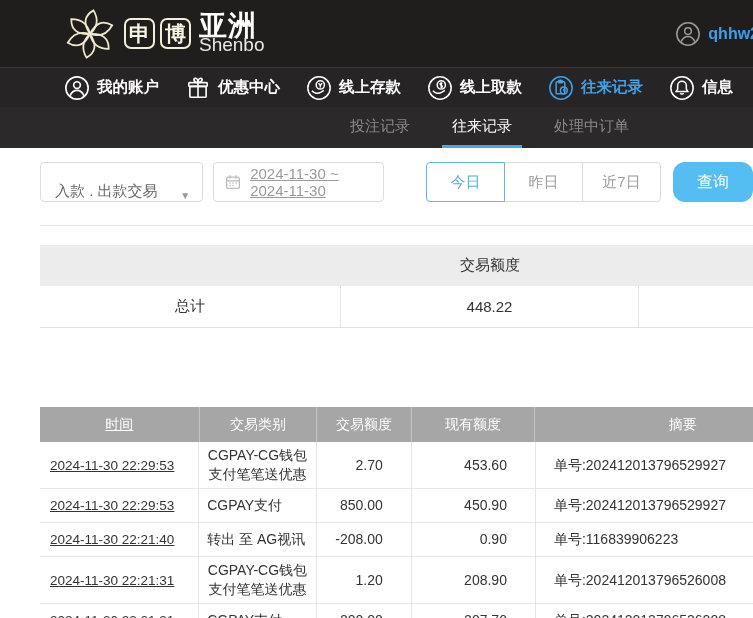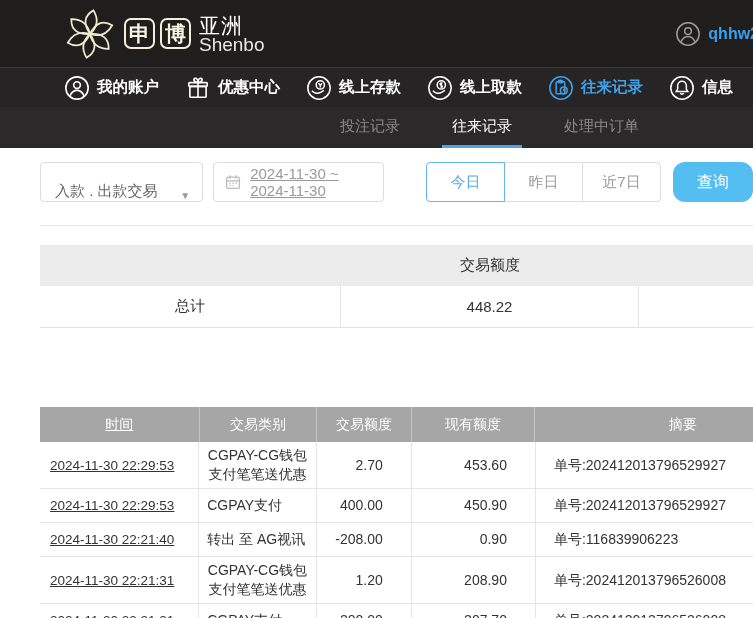--- a/index.html
+++ b/index.html
@@ -18,7 +18,7 @@
     margin-right:5px; background:#201e1c;
   }
   .logo-region { display:flex; flex-direction:column; justify-content:center; margin-left:3px; }
-  .logo-region .cn { color:#fff; font-size:21px; font-weight:normal; line-height:22px; letter-spacing:1px; }
+  .logo-region .cn { color:#fff; font-size:28px; font-weight:bold; line-height:22px; letter-spacing:1px; }
   .logo-region .en { color:#e8e8e8; font-size:19px; line-height:15px; }
   .user-wrap { position:absolute; right:-6px; top:0; height:67px; display:flex; align-items:center; }
   .user-wrap .uicon { color:#9a9a9a; margin-right:7px; display:flex; }

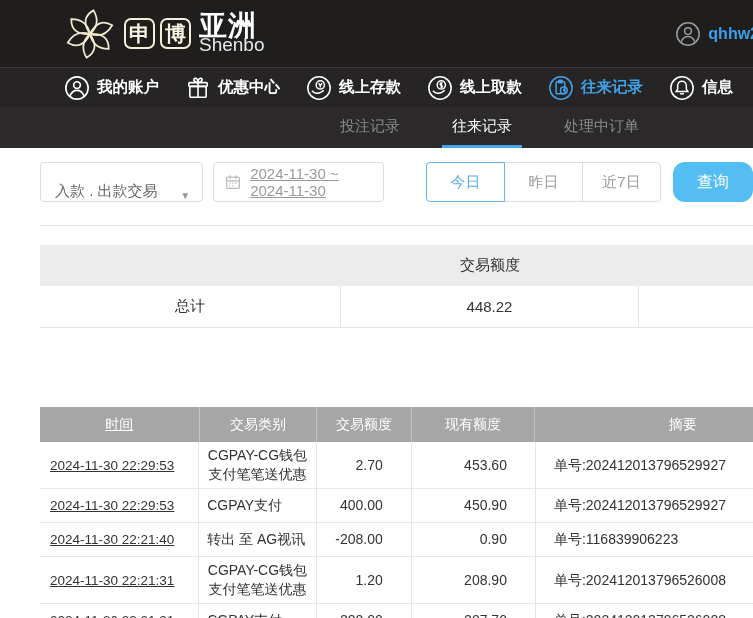--- a/index.html
+++ b/index.html
@@ -34,7 +34,7 @@
   .nav-item.active .nicon { color:#41a0e6; }
   
   .subnav { height:41px; background:#2b2929; display:flex; justify-content:center; align-items:stretch; }
-  .subnav-inner { display:flex; gap:32px; transform:translateX(113px); }
+  .subnav-inner { display:flex; gap:22px; transform:translateX(113px); }
   .subtab { color:#8a8a8a; font-size:15px; display:flex; align-items:center; padding:0 10px; border-bottom:3px solid transparent; cursor:pointer; }
   .subtab.active { color:#fff; border-bottom-color:#4aa6e8; }
   

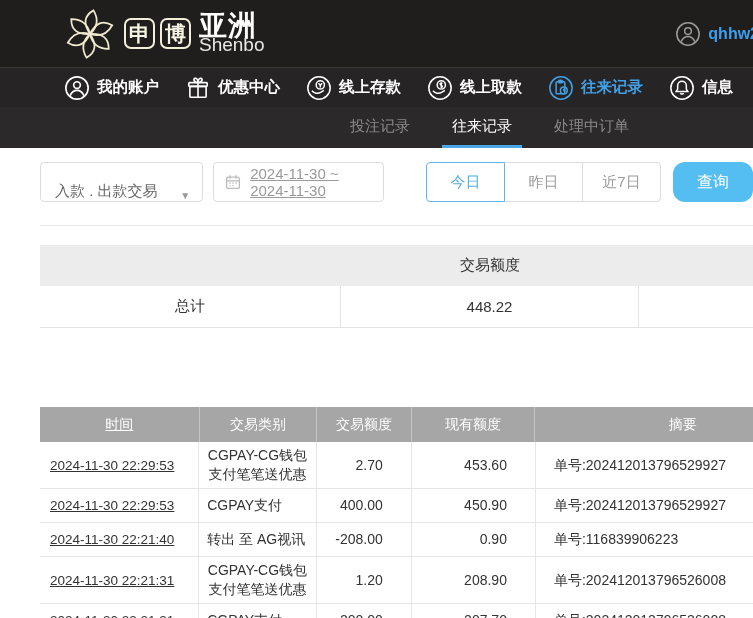--- a/index.html
+++ b/index.html
@@ -256,7 +256,7 @@
   <div class="drow">
     <div class="c col-time">2024-11-30 22:29:53</div>
     <div class="c col-type">CGPAY支付</div>
-    <div class="c col-amount">400.00</div>
+    <div class="c col-amount">850.00</div>
     <div class="c col-balance">450.90</div>
     <div class="c col-summary">单号:202412013796529927</div>
   </div>

